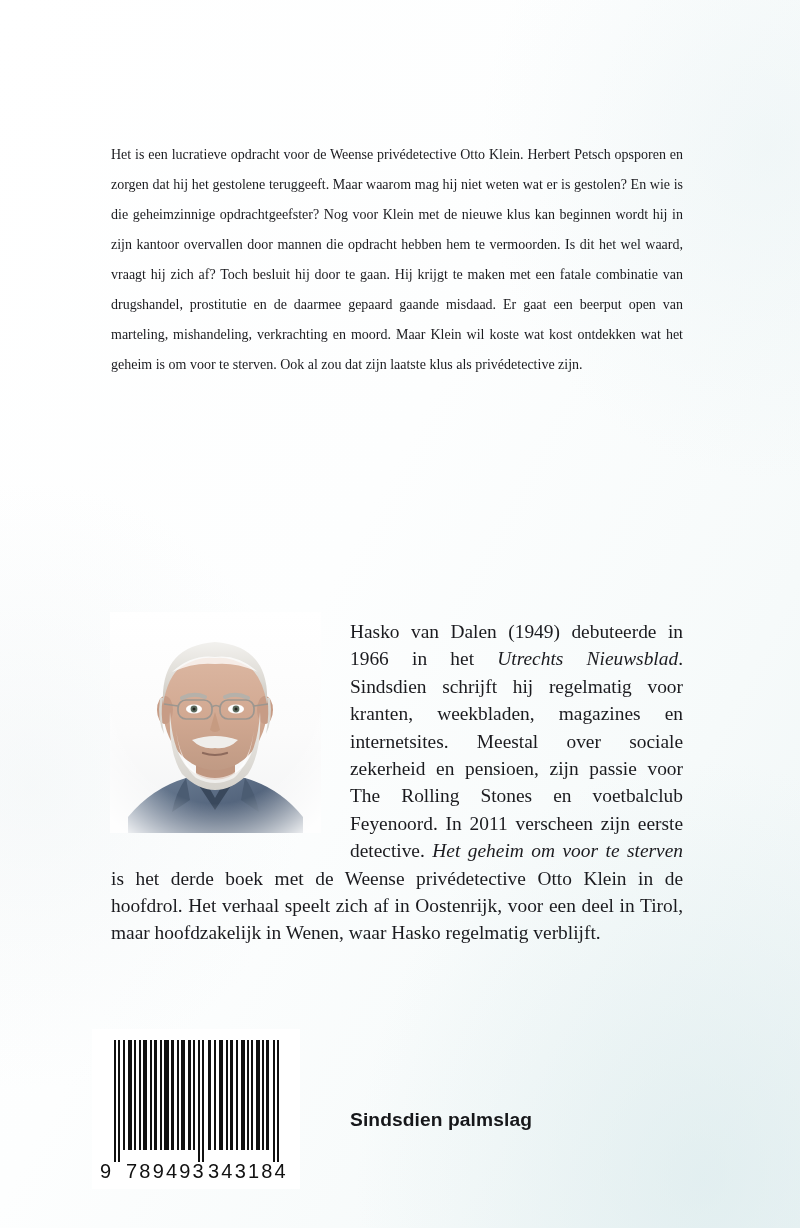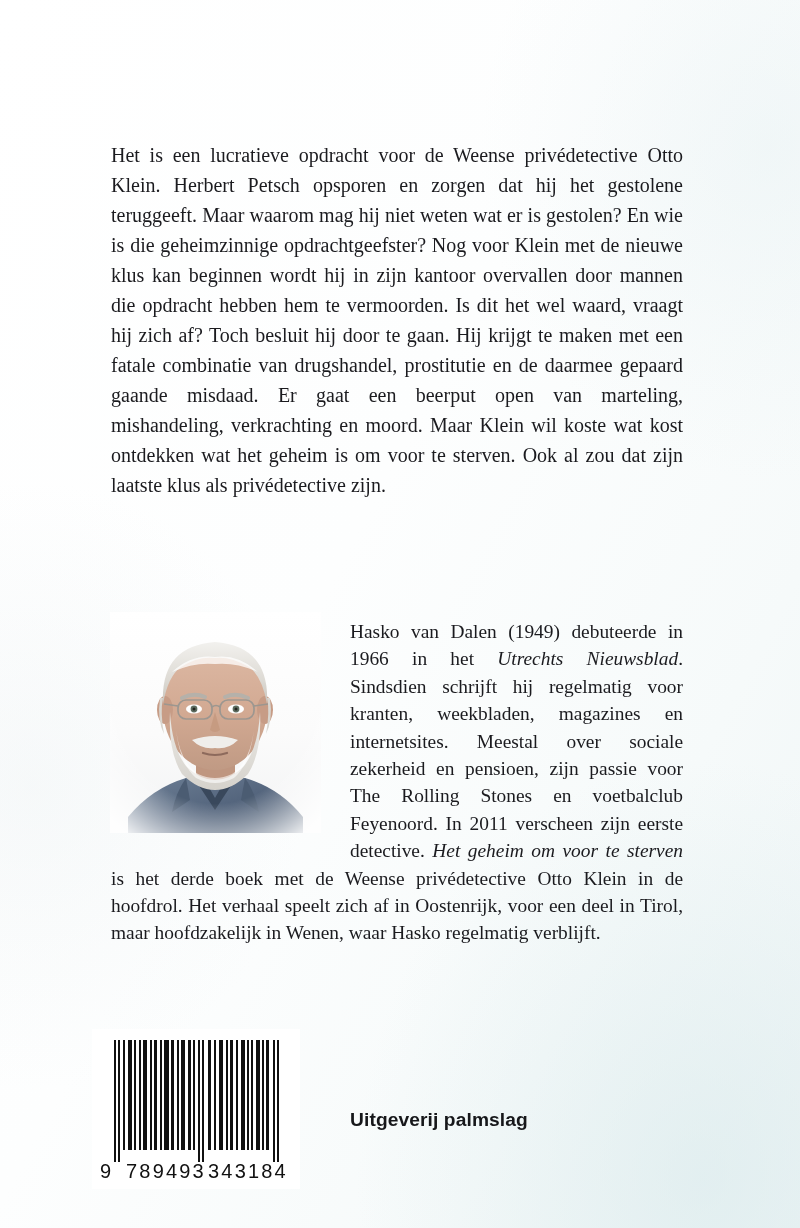--- a/index.html
+++ b/index.html
@@ -33,7 +33,7 @@
     left: 111px;
     top: 140px;
     width: 572px;
-    font-size: 20px;
+    font-size: 14px;
     line-height: 30px;
     color: #1b1b1f;
     text-align: justify;

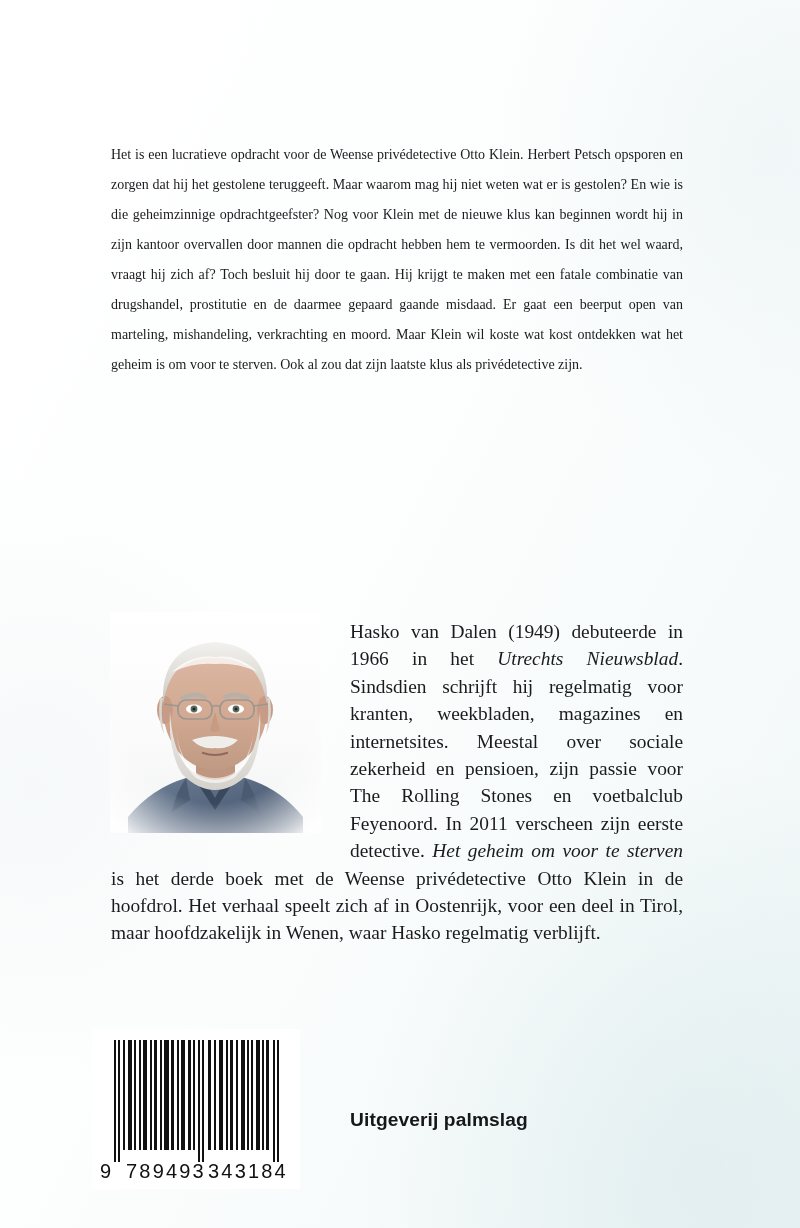--- a/index.html
+++ b/index.html
@@ -254,7 +254,7 @@
   </div>
 
   <div id="publisher">
-    <div id="pub-name">Uitgeverij palmslag</div>
+    <div id="pub-name">Sindsdien palmslag</div>
   </div>
 
 </div>

